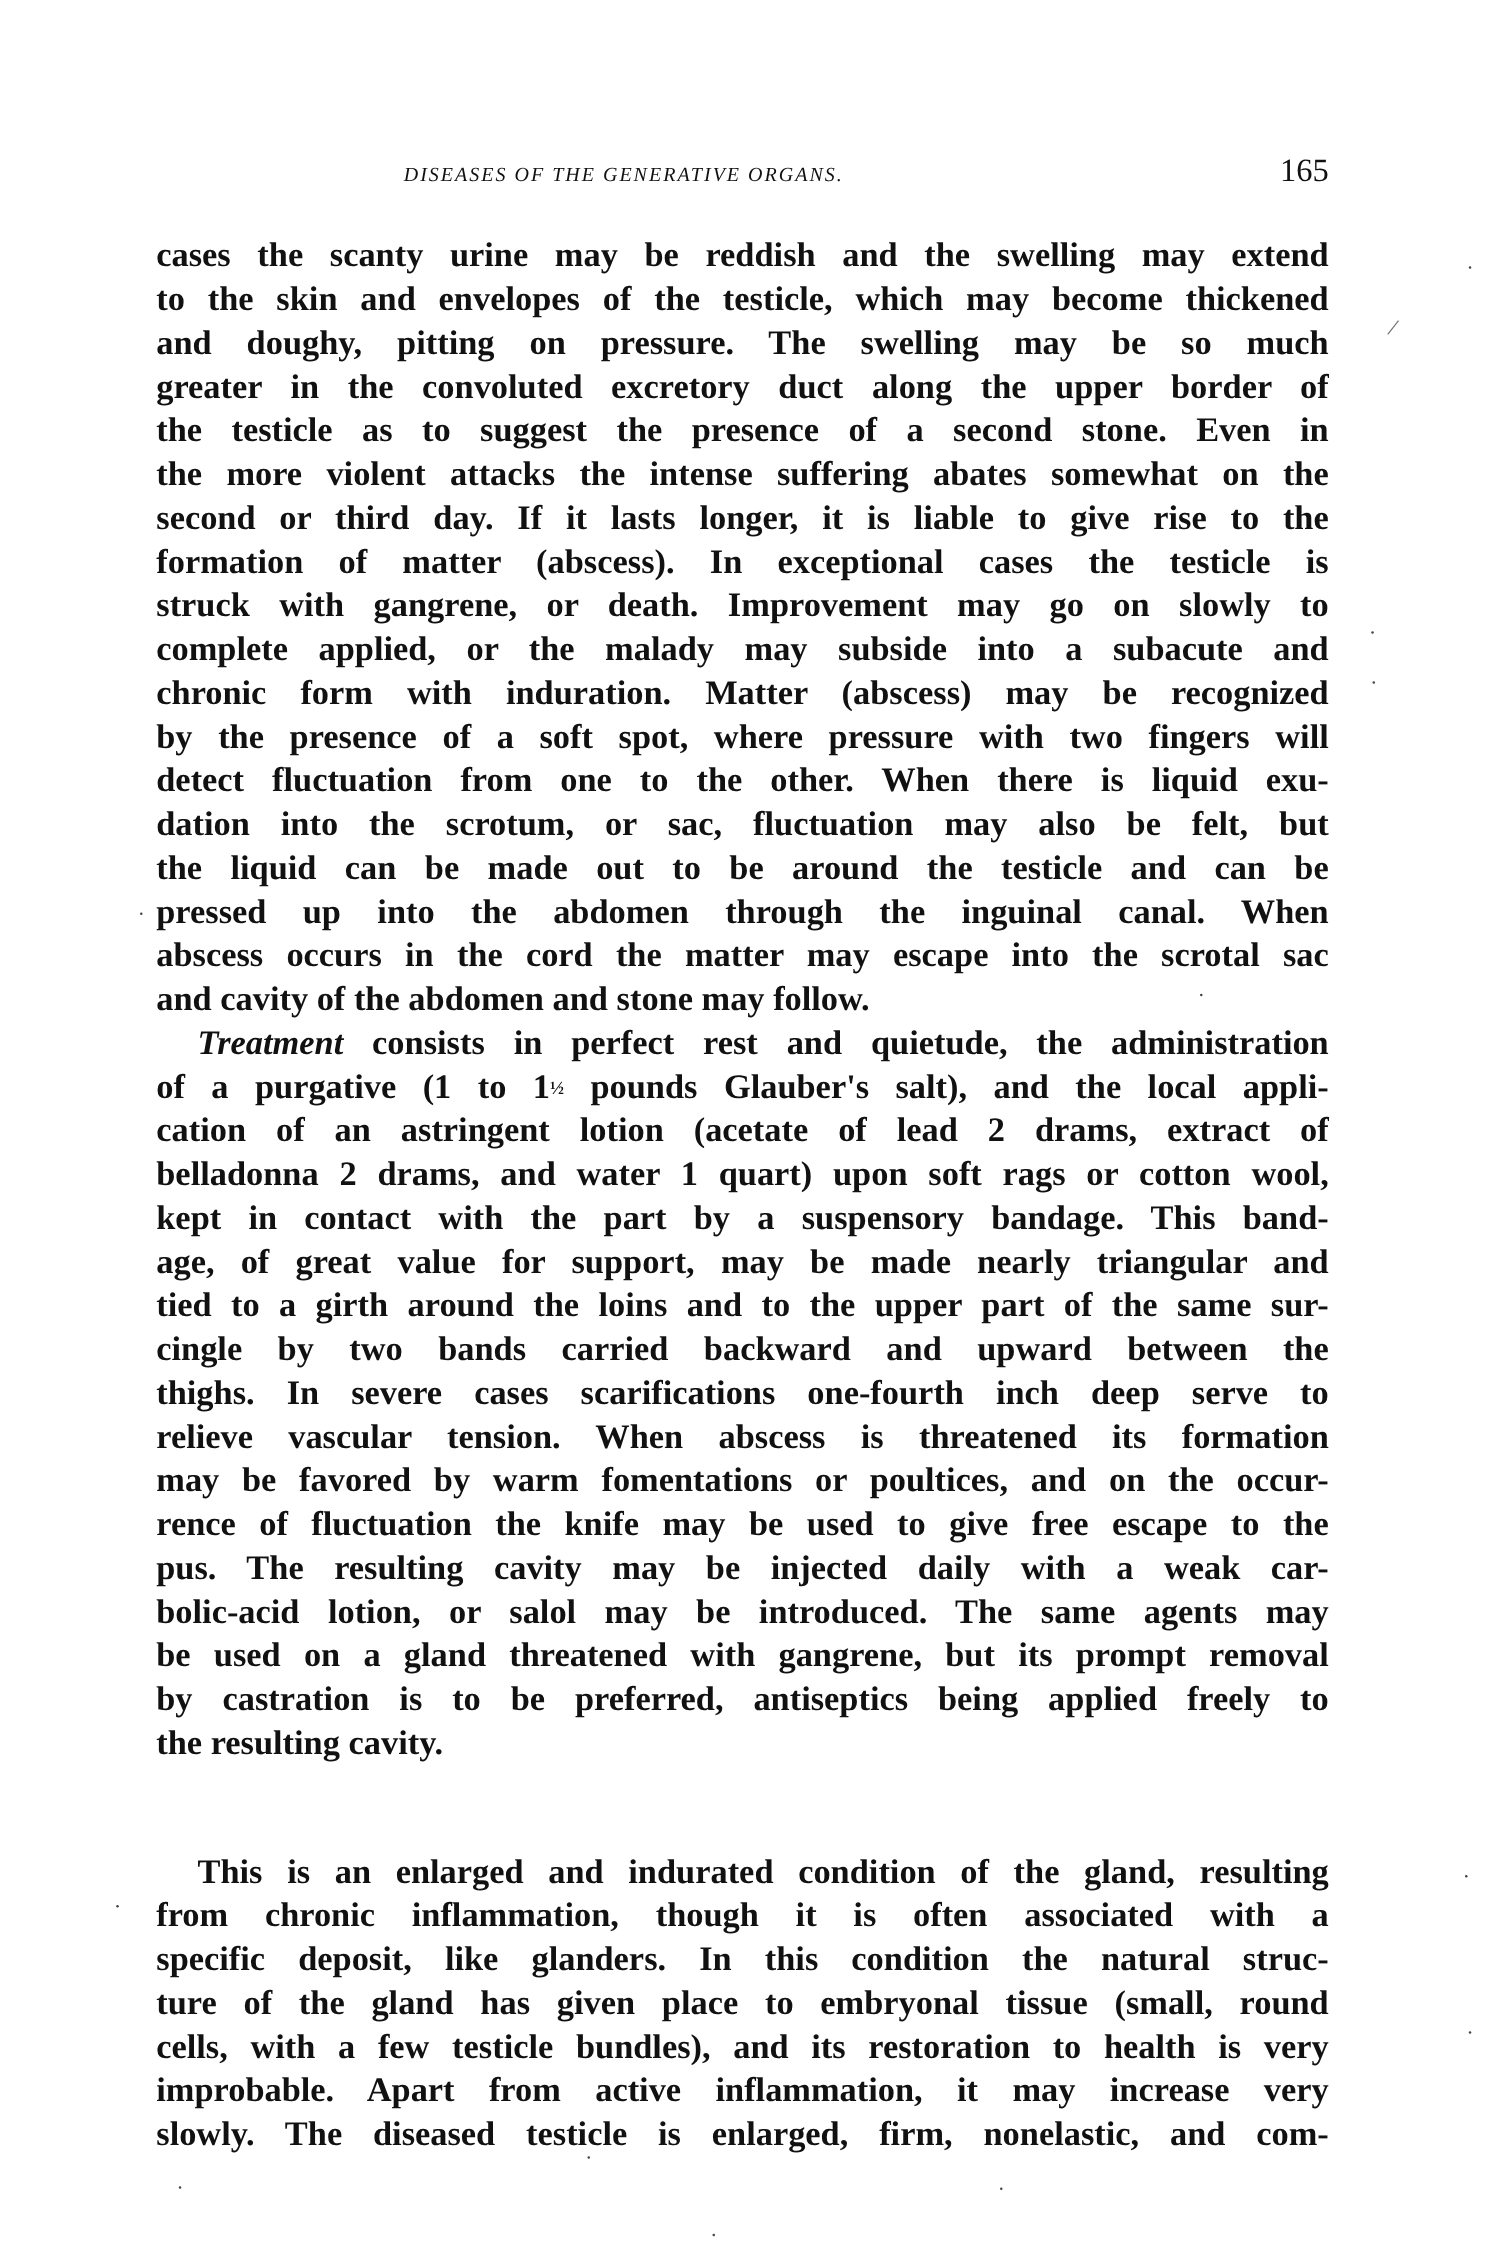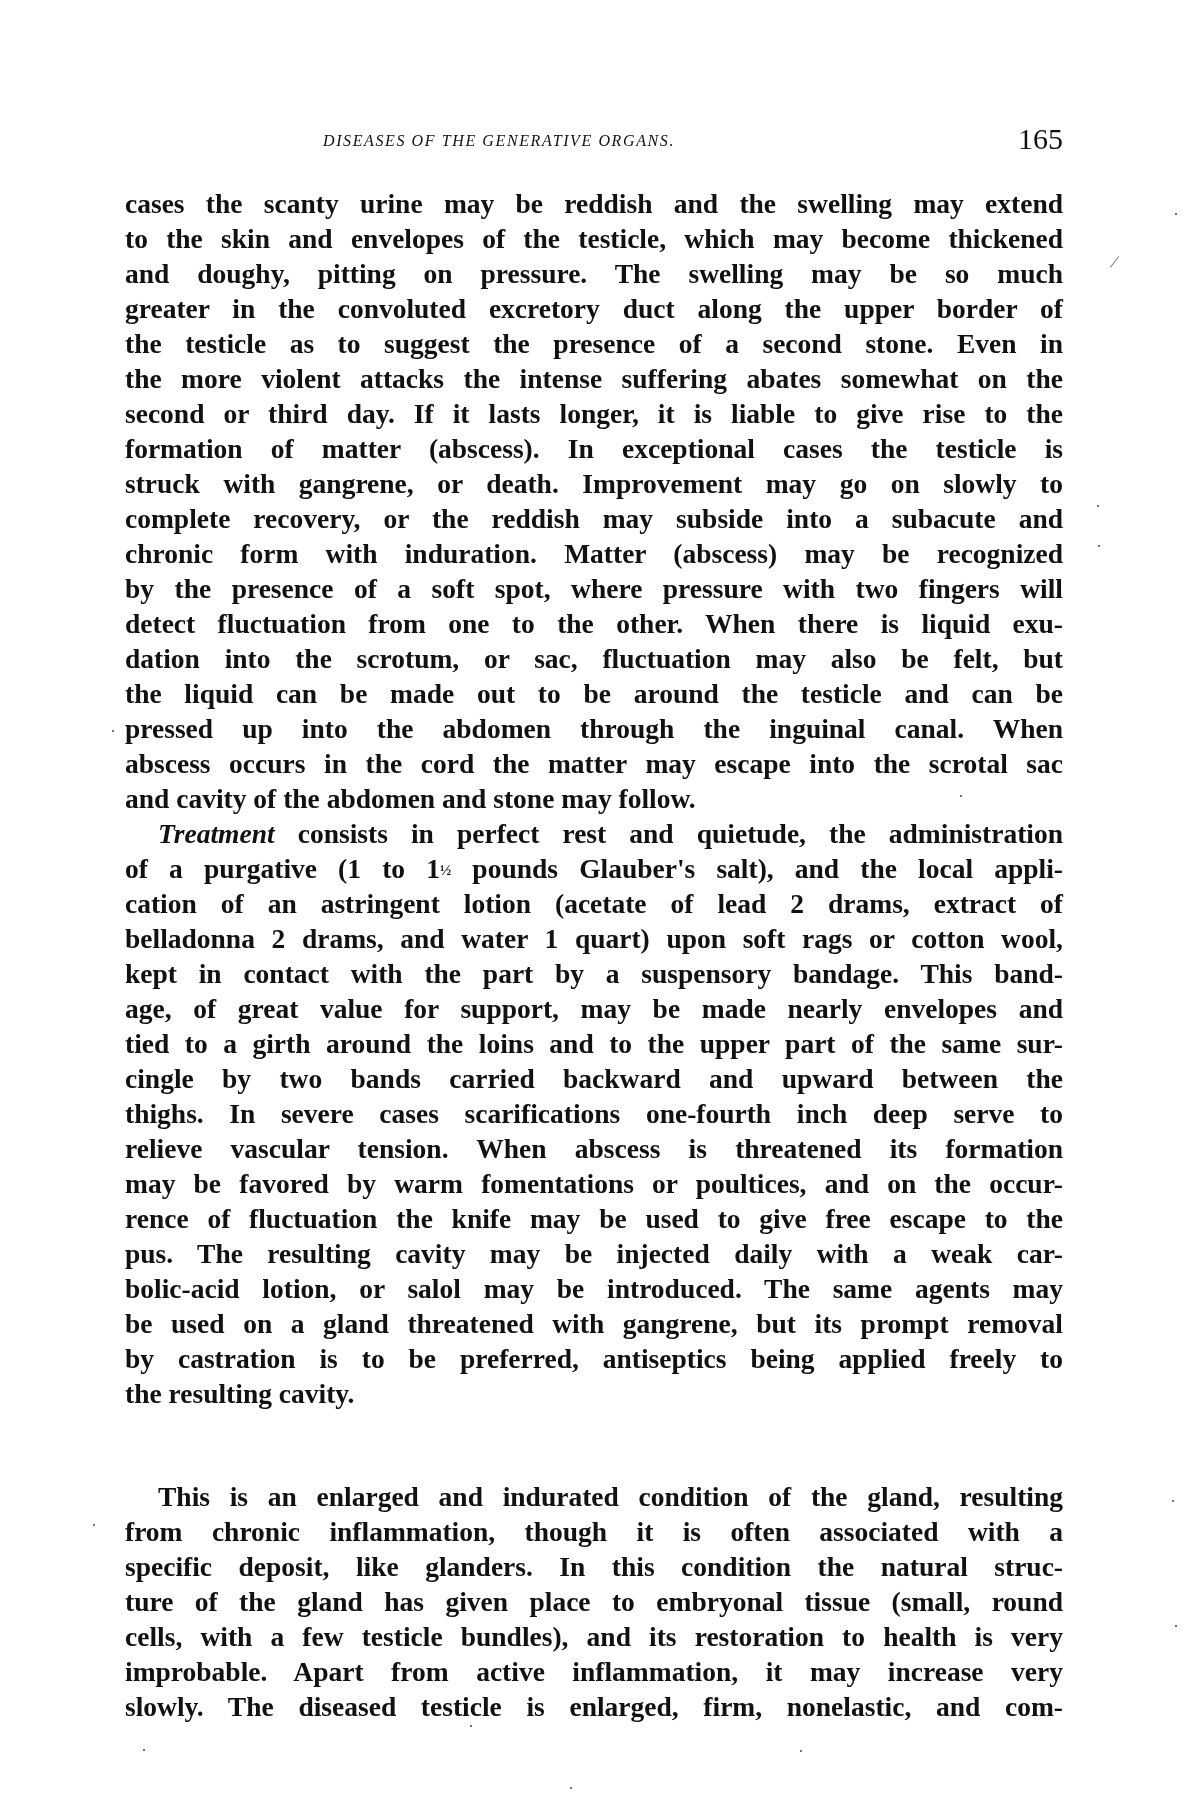--- a/index.html
+++ b/index.html
@@ -42,7 +42,7 @@
     position: absolute;
     right: 0;
     top: -6px;
-    font-size: 30px;
+    font-size: 26px;
     font-weight: normal;
     white-space: nowrap;
   }

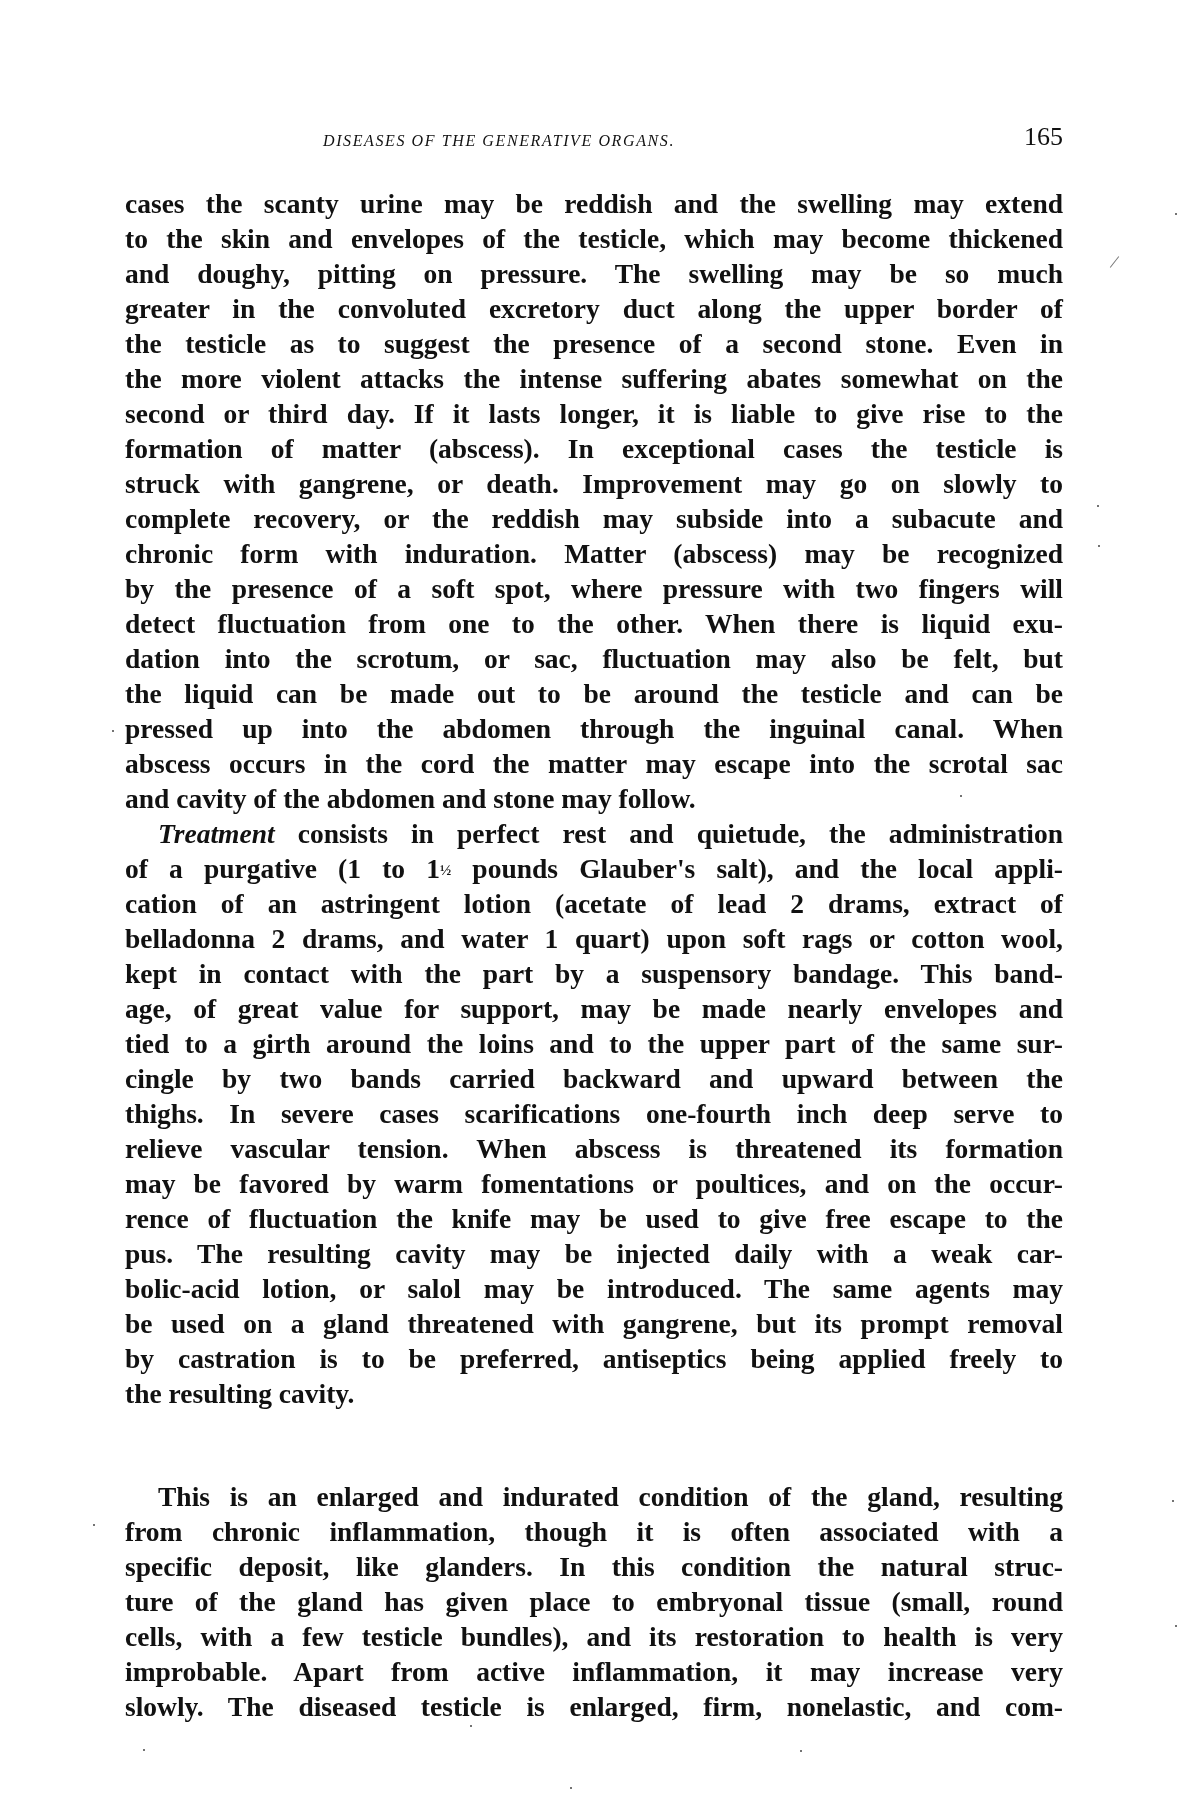--- a/index.html
+++ b/index.html
@@ -116,7 +116,7 @@
     <div class="line" style="top:396px">second or third day.  If it lasts longer, it is liable to give rise to the</div>
     <div class="line" style="top:431px">formation of matter (abscess).  In exceptional cases the testicle is</div>
     <div class="line" style="top:466px">struck with gangrene, or death.  Improvement may go on slowly to</div>
-    <div class="line" style="top:501px">complete recovery, or the reddish may subside into a subacute and</div>
+    <div class="line" style="top:501px">complete applied, or the malady may subside into a subacute and</div>
     <div class="line" style="top:536px">chronic form with induration.  Matter (abscess) may be recognized</div>
     <div class="line" style="top:571px">by the presence of a soft spot, where pressure with two fingers will</div>
     <div class="line" style="top:606px">detect fluctuation from one to the other.  When there is liquid exu-</div>

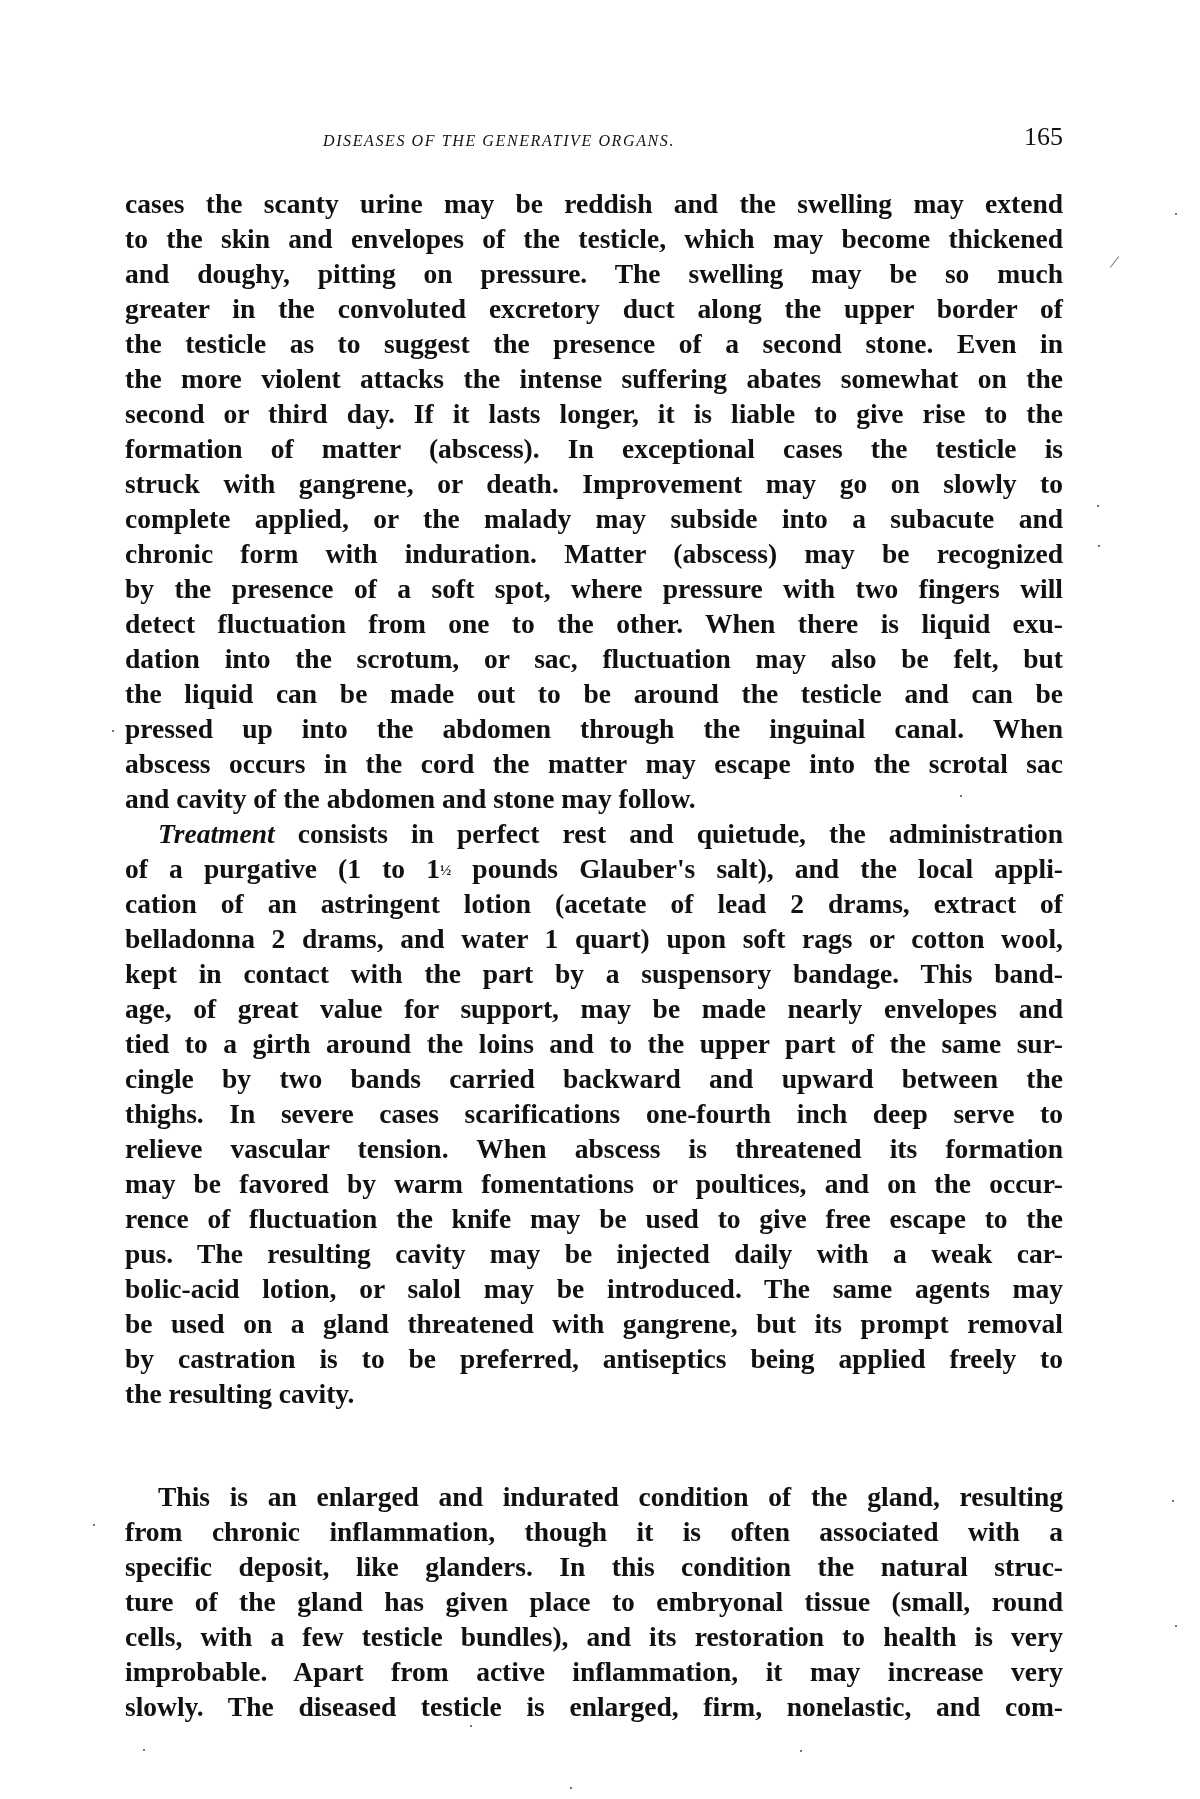--- a/index.html
+++ b/index.html
@@ -133,7 +133,7 @@
     <div class="line" style="top:886px">cation of an astringent lotion (acetate of lead 2 drams, extract of</div>
     <div class="line" style="top:921px">belladonna 2 drams, and water 1 quart) upon soft rags or cotton wool,</div>
     <div class="line" style="top:956px">kept in contact with the part by a suspensory bandage.  This band-</div>
-    <div class="line" style="top:991px">age, of great value for support, may be made nearly envelopes and</div>
+    <div class="line" style="top:991px">age, of great value for support, may be made nearly triangular and</div>
     <div class="line" style="top:1026px">tied to a girth around the loins and to the upper part of the same sur-</div>
     <div class="line" style="top:1061px">cingle by two bands carried backward and upward between the</div>
     <div class="line" style="top:1096px">thighs.  In severe cases scarifications one-fourth inch deep serve to</div>

